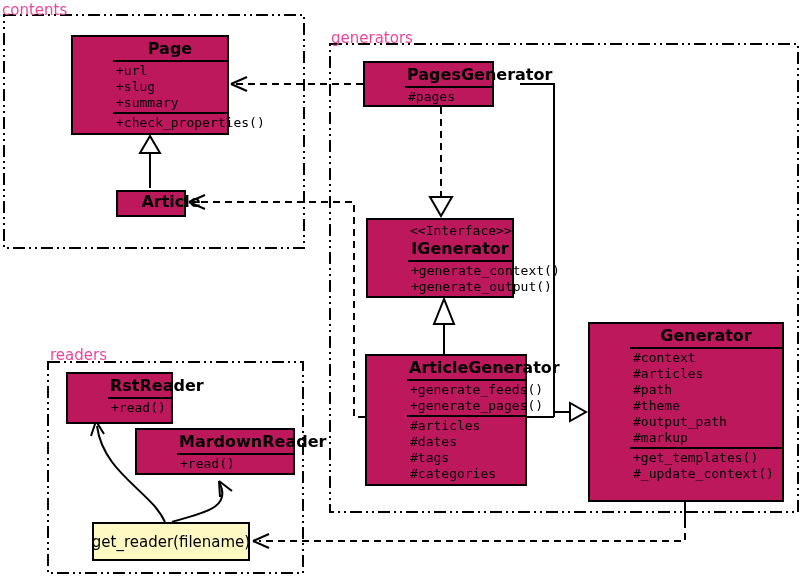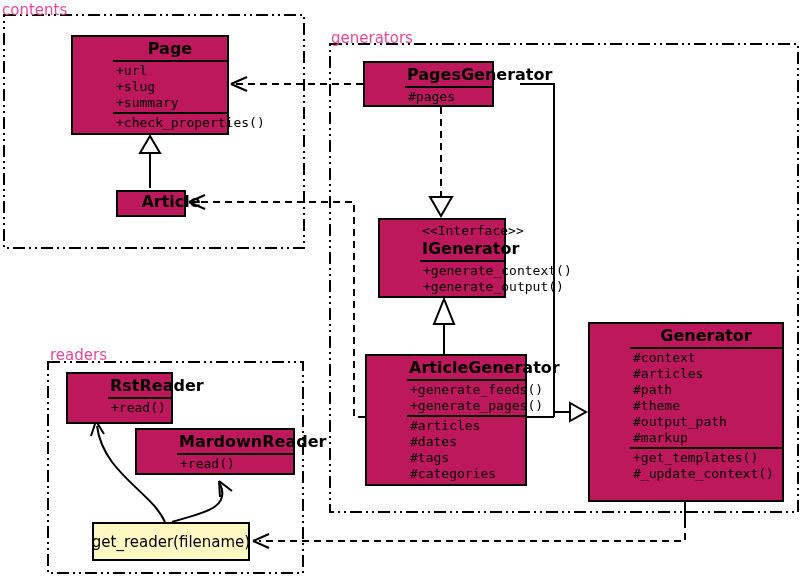--- a/index.html
+++ b/index.html
@@ -90,7 +90,7 @@
     </div>
   </div>
 
-  <div class="uml-class" style="left:366px;top:218px;width:128px;height:80px;margin-left:12px;">
+  <div class="uml-class" style="left:366px;top:218px;width:148px;height:80px;">
     <div class="uml-title">
       <div class="uml-stereotype">&lt;&lt;Interface&gt;&gt;</div>
       <div>IGenerator</div>

